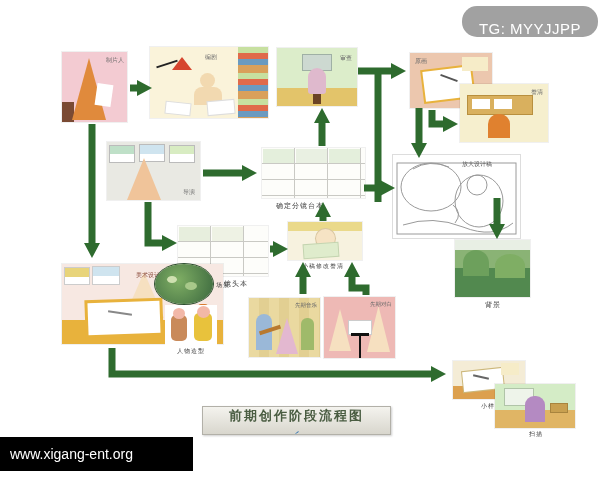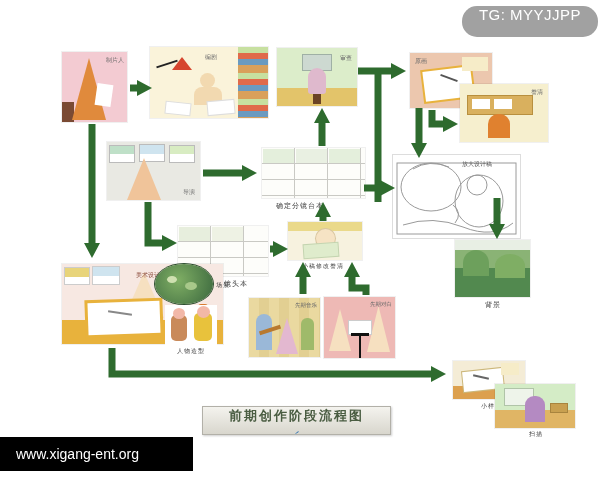--- a/index.html
+++ b/index.html
@@ -16,7 +16,7 @@
       #fdfdfa;}
   #arrows{position:absolute;left:0;top:0;z-index:20;pointer-events:none;}
   #badge{position:absolute;left:462px;top:6px;width:136px;height:31px;background:#a1a1a1;
-         color:#fff;font-size:15px;display:flex;align-items:flex-start;justify-content:center;
+         color:#fff;font-size:15px;display:flex;align-items:flex-end;justify-content:center;
          letter-spacing:0.5px;z-index:30;border-radius:15px;}
   #watermark{position:absolute;left:0;top:437px;width:193px;height:34px;background:#000;
          color:#fff;font-size:14px;display:flex;align-items:center;padding-left:16px;

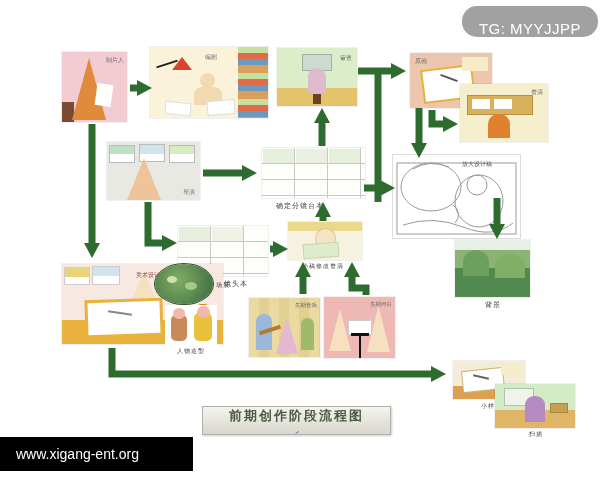--- a/index.html
+++ b/index.html
@@ -19,7 +19,7 @@
          color:#fff;font-size:15px;display:flex;align-items:flex-end;justify-content:center;
          letter-spacing:0.5px;z-index:30;border-radius:15px;}
   #watermark{position:absolute;left:0;top:437px;width:193px;height:34px;background:#000;
-         color:#fff;font-size:14px;display:flex;align-items:center;padding-left:16px;
+         color:#fff;font-size:14px;display:flex;align-items:center;padding-left:10px;
          box-sizing:border-box;z-index:30;}
   #banner{position:absolute;left:202px;top:406px;width:187px;height:27px;z-index:30;
          background:linear-gradient(#f4f3ee,#d8d6cd);border:1px solid #b2b0a8;

